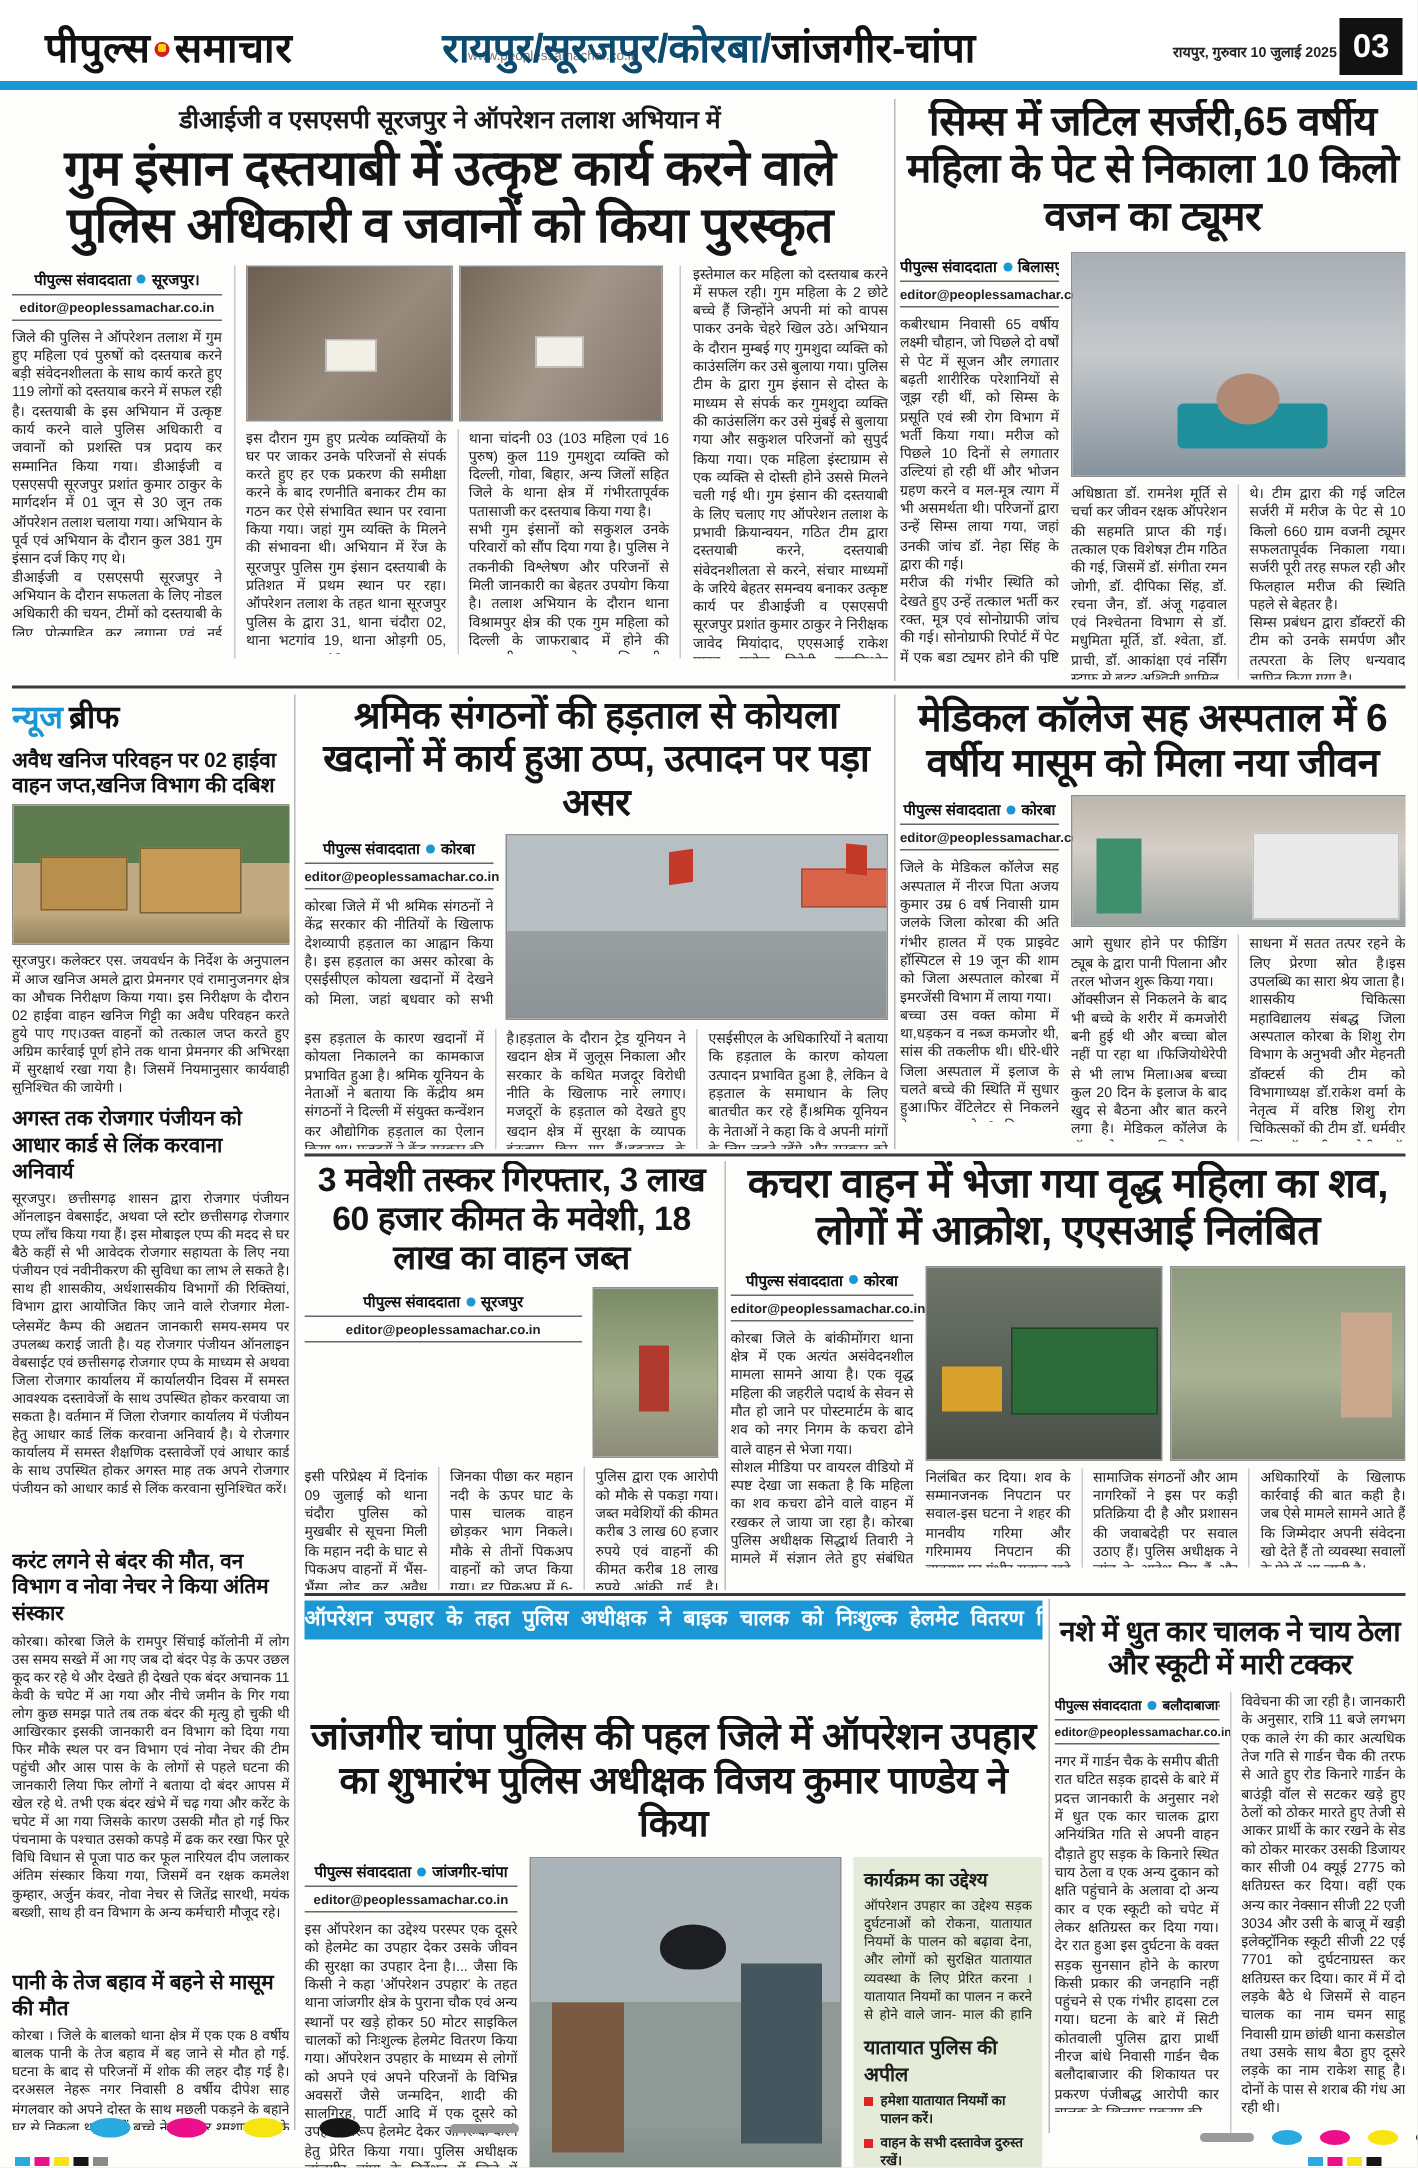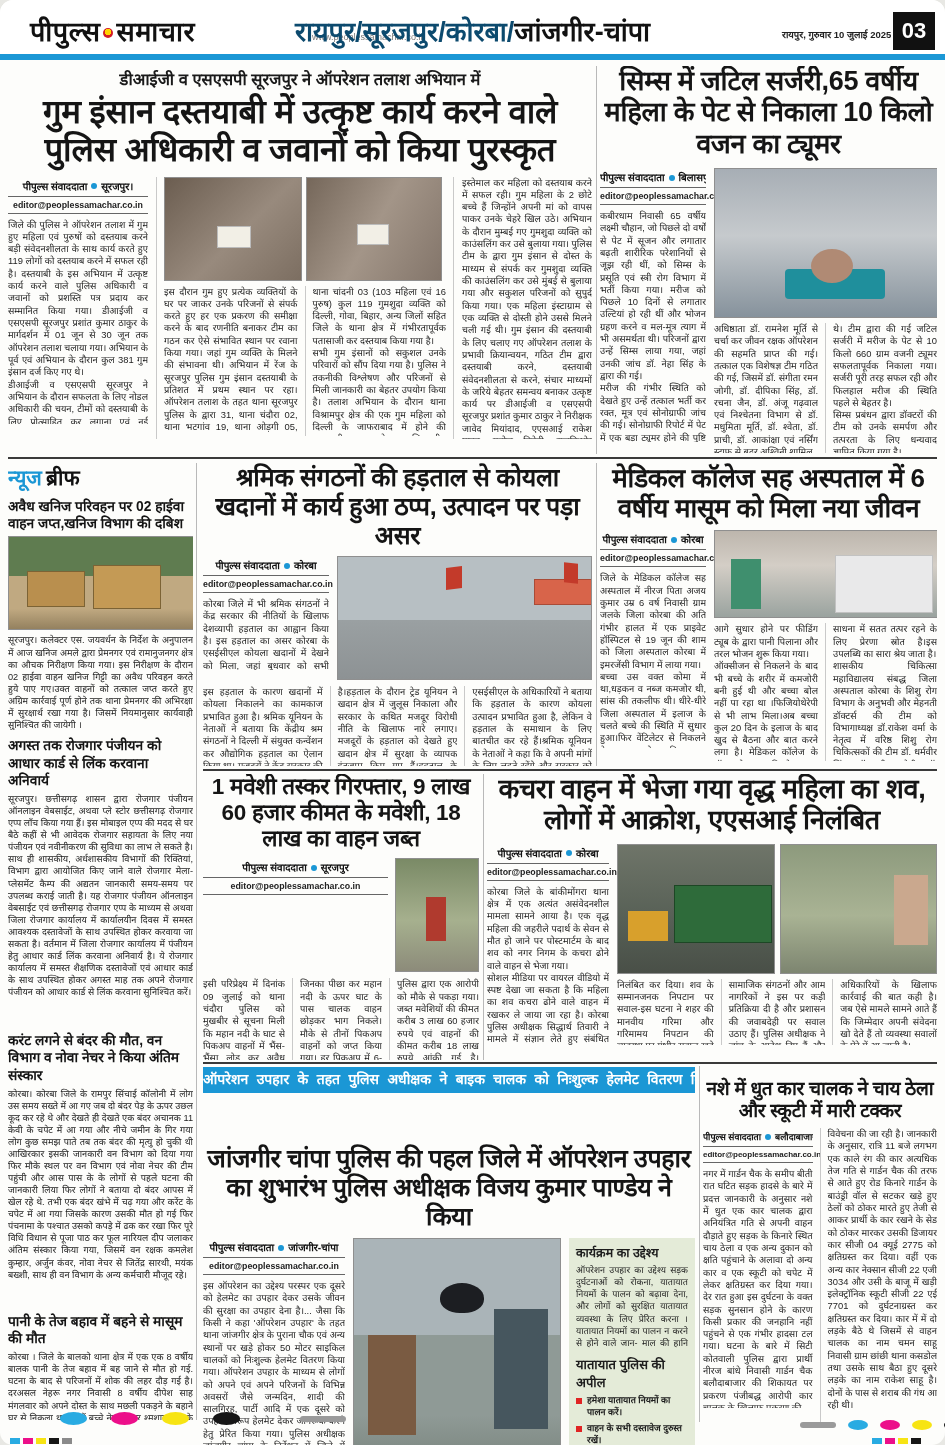--- a/index.html
+++ b/index.html
@@ -4,7 +4,7 @@
 <style>
   html,body{margin:0;padding:0;background:#e8e8e4;}
   .page{position:relative;width:945px;height:1445px;background:#fdfdfb;margin:0 auto;
-        font-family:"Liberation Sans",sans-serif;color:#1d1d1d;overflow:hidden;border-radius:13px;}
+        font-family:"Liberation Sans",sans-serif;color:#1d1d1d;overflow:hidden;}
   .abs{position:absolute;}
   
   .masthead{left:0;top:0;width:945px;height:54px;background:#fff;}

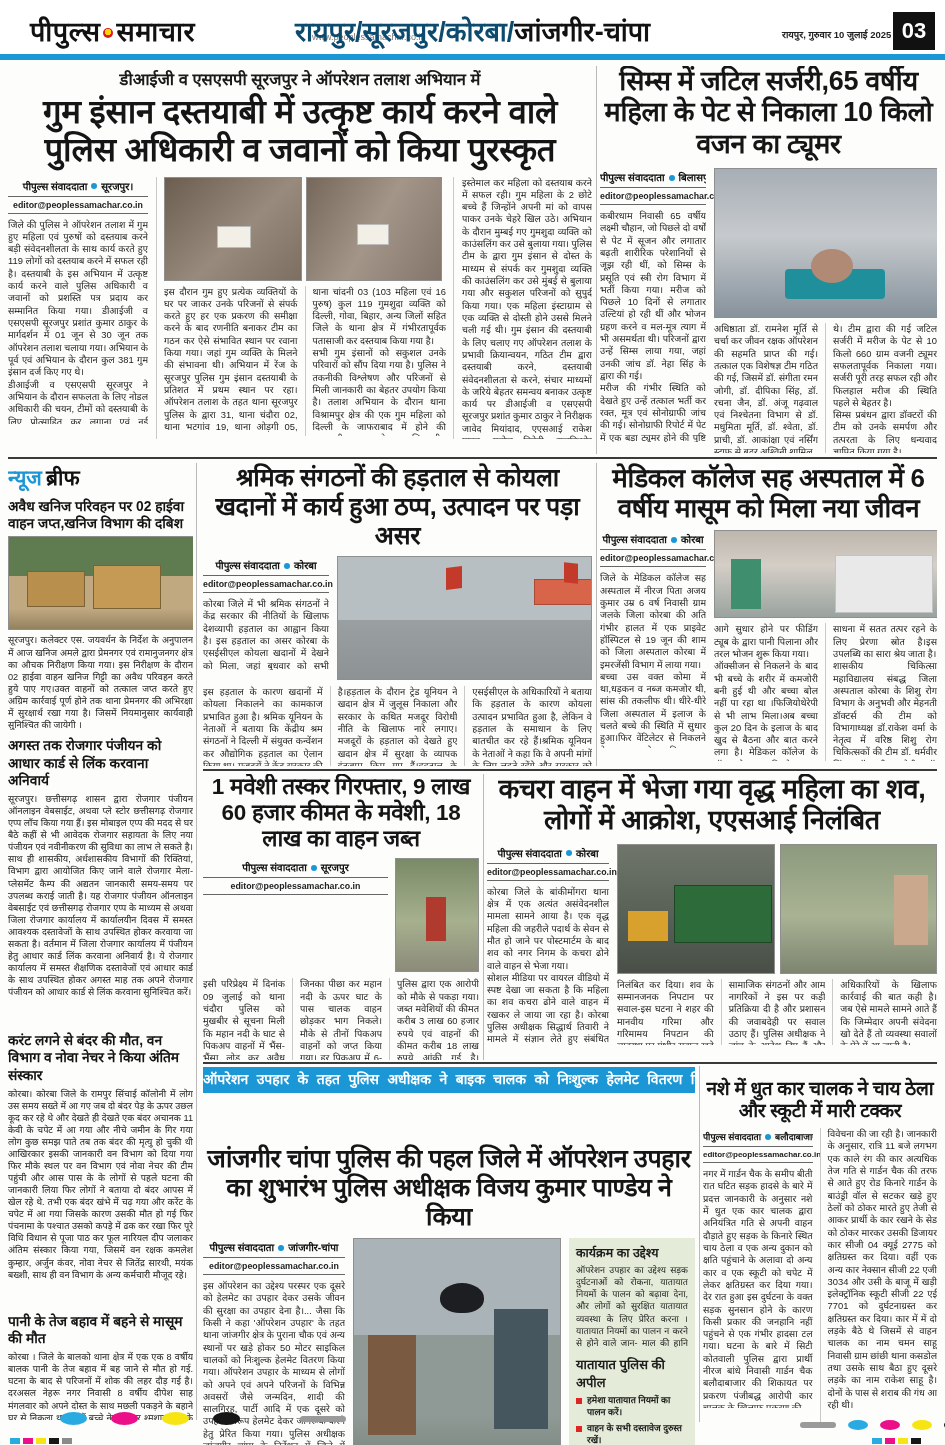--- a/index.html
+++ b/index.html
@@ -201,7 +201,7 @@
   <div class="abs hr" style="left:203px;top:769px;width:734px;"></div>
 
   <section class="abs" style="left:203px;top:774px;width:276px;height:286px;overflow:hidden;">
-    <h2 class="hl" style="font-size:22.5px;margin:0 0 6px;">1 मवेशी तस्कर गिरफ्तार, 9 लाख 60 हजार कीमत के मवेशी, 18 लाख का वाहन जब्त</h2>
+    <h2 class="hl" style="font-size:22.5px;margin:0 0 6px;">3 मवेशी तस्कर गिरफ्तार, 3 लाख 60 हजार कीमत के मवेशी, 18 लाख का वाहन जब्त</h2>
     <div style="display:flex;gap:7px;">
       <div style="flex:1;min-width:0;">
         <div class="byline"><span>पीपुल्स संवाददाता</span><span class="dot"></span><span>सूरजपुर</span></div>

